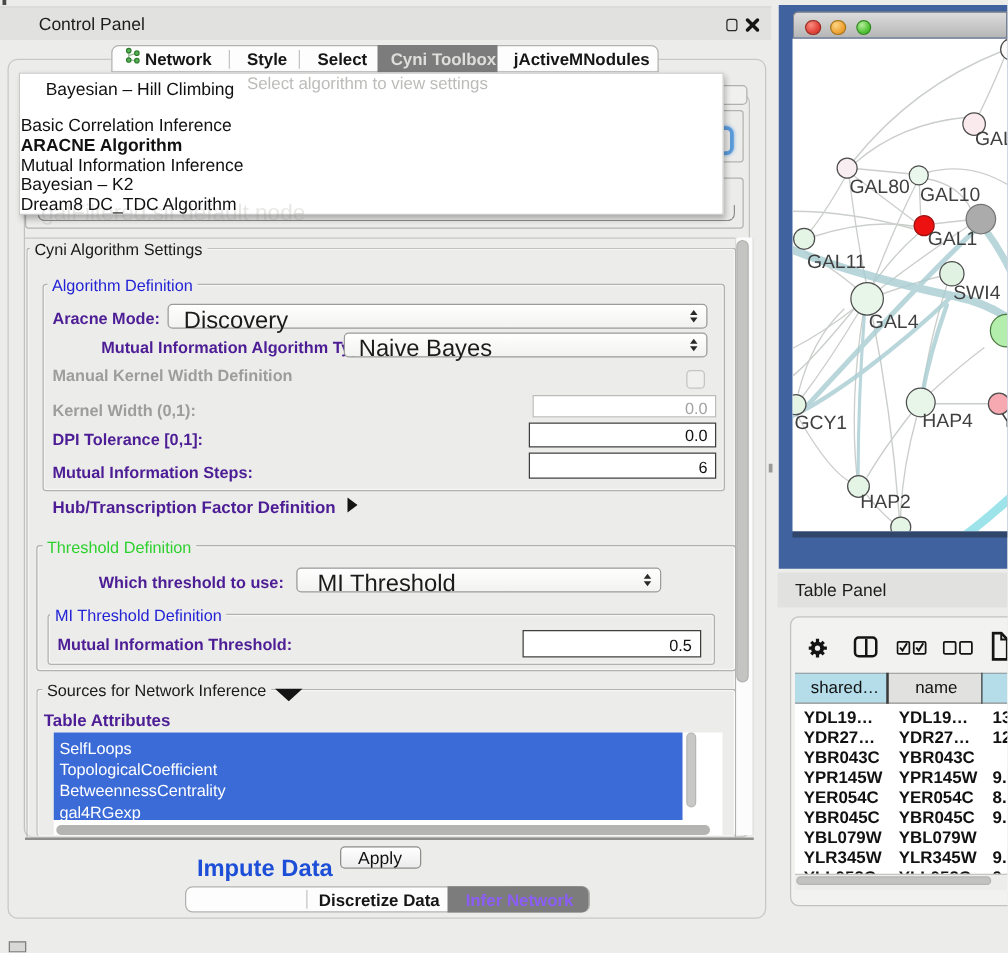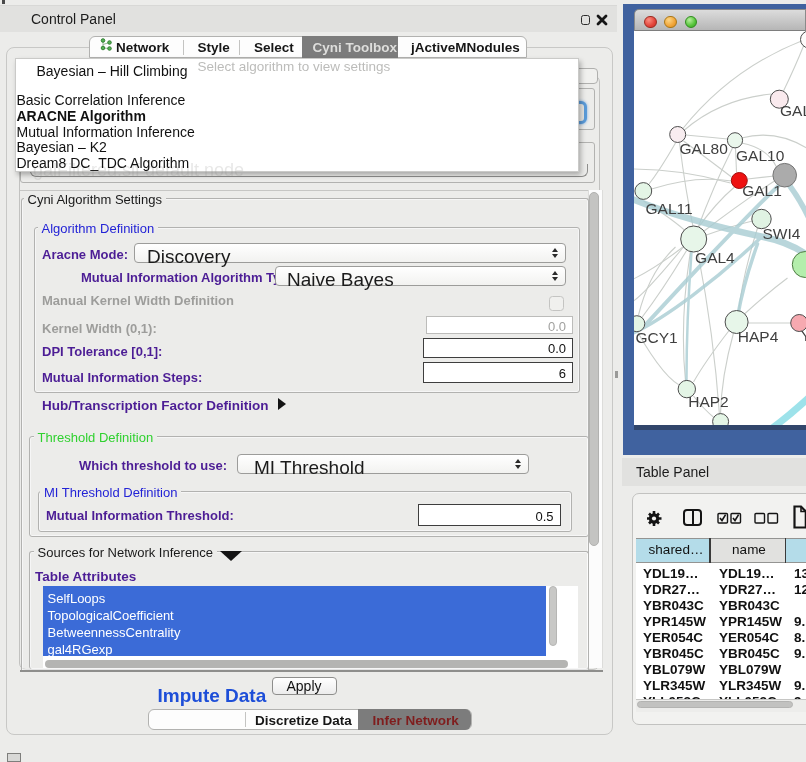--- a/index.html
+++ b/index.html
@@ -140,7 +140,7 @@
 <div class="sep" style="left:245px;top:712px;height:15px;"></div>
 <div class="abs" style="left:255px;top:712.5px;font-size:13.5px;font-weight:bold;color:#161616;">Discretize Data</div>
 <div class="abs" style="left:357.5px;top:708.5px;width:113px;height:21.5px;background:#7c7c7c;border-radius:0 6px 6px 0;"></div>
-<div class="abs" style="left:372.5px;top:712.5px;font-size:13.5px;font-weight:bold;color:#7f1d1d;">Infer Network</div>
+<div class="abs" style="left:372.5px;top:712.5px;font-size:13.5px;font-weight:bold;color:#8b5cf6;">Infer Network</div>
 <div class="abs" style="left:7px;top:753px;width:14px;height:9px;background:#d8d8d6;border:1.5px solid #7e7e7c;box-sizing:border-box;"></div>
 <div class="abs" style="left:615px;top:371px;width:3px;height:7px;background:#9a9a98;"></div>
 

